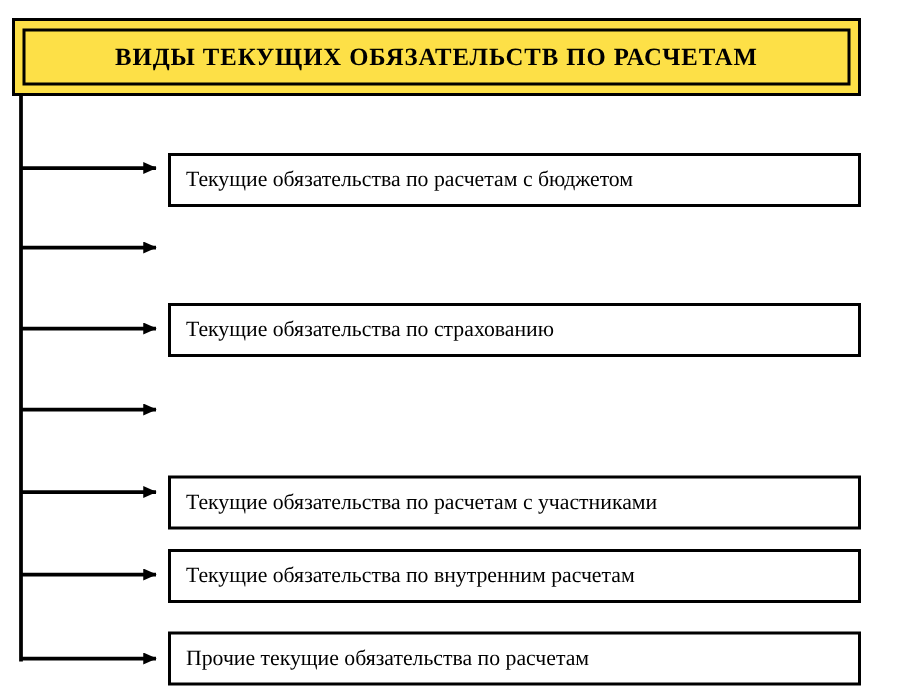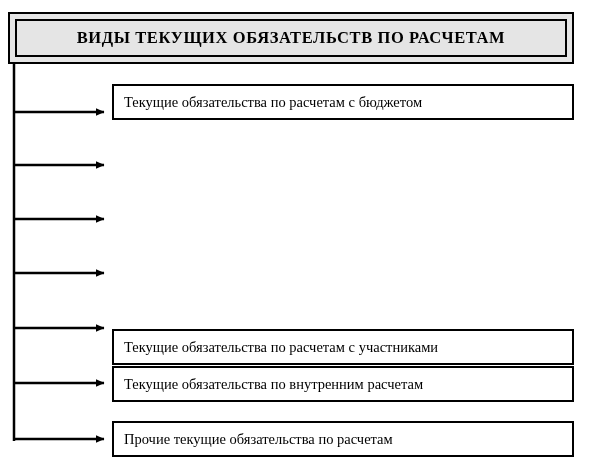--- a/index.html
+++ b/index.html
@@ -32,7 +32,7 @@
     height: 52px;
     border: 2px solid #000;
     box-sizing: border-box;
-    background: #e5e5e5;
+    background: #fde047;
   }
   .title-inner {
     position: absolute;

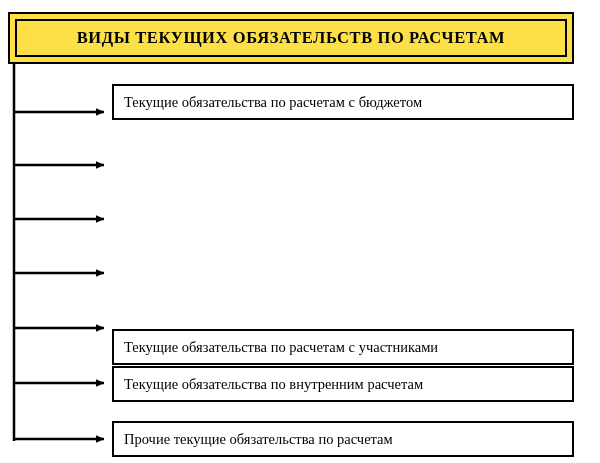--- a/index.html
+++ b/index.html
@@ -115,7 +115,7 @@
     </div>
   </div>
 
-  <div class="item-box" style="top:84px">
+  <div class="item-box" style="top:102px">
     <span class="item-text">Текущие обязательства по расчетам с бюджетом</span>
   </div>
   <div class="item-box" style="top:329px">

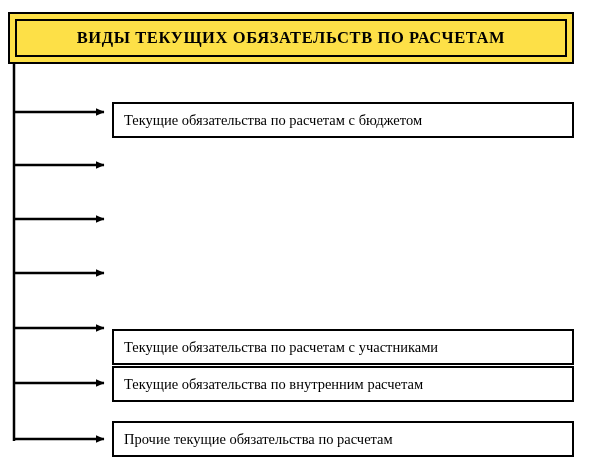--- a/index.html
+++ b/index.html
@@ -118,6 +118,9 @@
   <div class="item-box" style="top:102px">
     <span class="item-text">Текущие обязательства по расчетам с бюджетом</span>
   </div>
+  <div class="item-box" style="top:202px">
+    <span class="item-text">Текущие обязательства по страхованию</span>
+  </div>
   <div class="item-box" style="top:329px">
     <span class="item-text">Текущие обязательства по расчетам с участниками</span>
   </div>

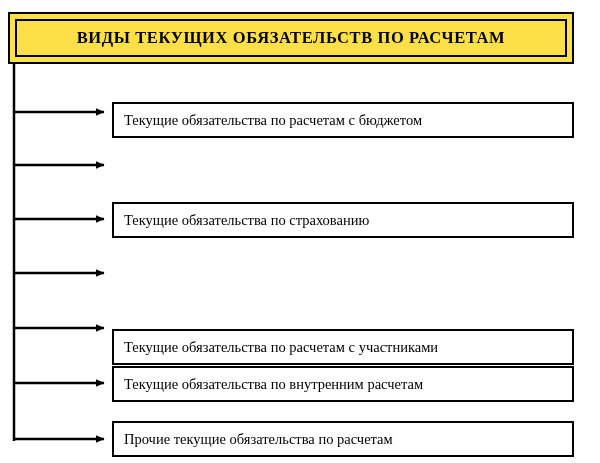--- a/index.html
+++ b/index.html
@@ -121,7 +121,7 @@
   <div class="item-box" style="top:202px">
     <span class="item-text">Текущие обязательства по страхованию</span>
   </div>
-  <div class="item-box" style="top:329px">
+  <div class="item-box" style="top:317px">
     <span class="item-text">Текущие обязательства по расчетам с участниками</span>
   </div>
   <div class="item-box" style="top:421px">

